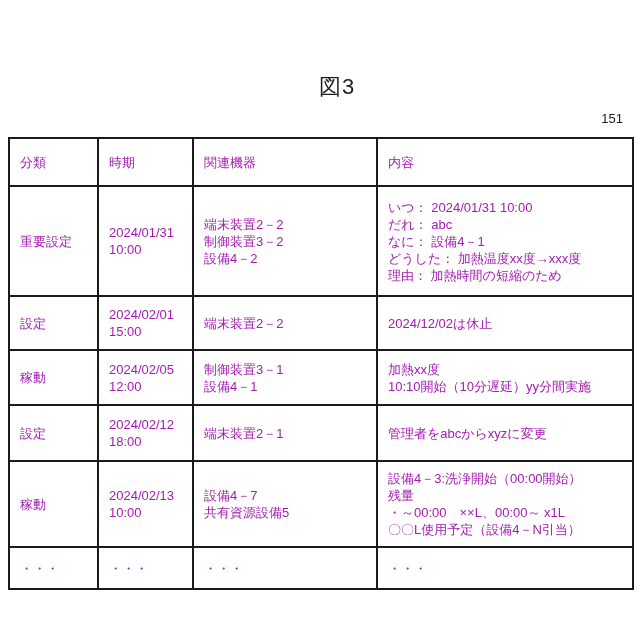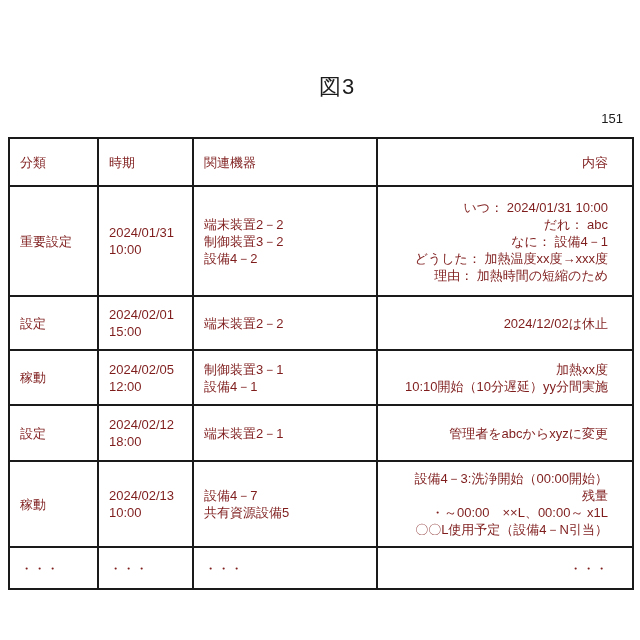--- a/index.html
+++ b/index.html
@@ -41,13 +41,13 @@
   }
   table.log-table td {
     border: 2px solid #1a1a1a;
-    padding: 3px 24px 3px 10px;
+    padding: 3px 8px 3px 10px;
     vertical-align: middle;
     font-size: 13px;
     line-height: 17px;
     white-space: pre-line;
     overflow: hidden;
-    color: #7f1d1d;
+    color: #a21caf;
   }
   tr.r-header  td { height: 40px; }
   tr.r-0 td { height: 102px; }

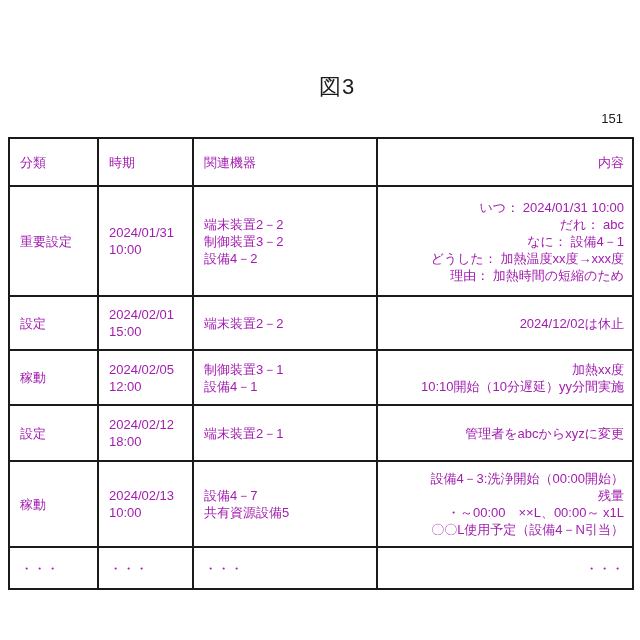--- a/index.html
+++ b/index.html
@@ -56,7 +56,7 @@
   tr.r-3 td { height: 48px; }
   tr.r-4 td { height: 78px; }
   tr.r-5 td { height: 34px; }
-  td.col-content { padding-left: 8px; text-align: right; }
+  td.col-content { padding-left: 8px; }
 </style>
 </head>
 <body>

